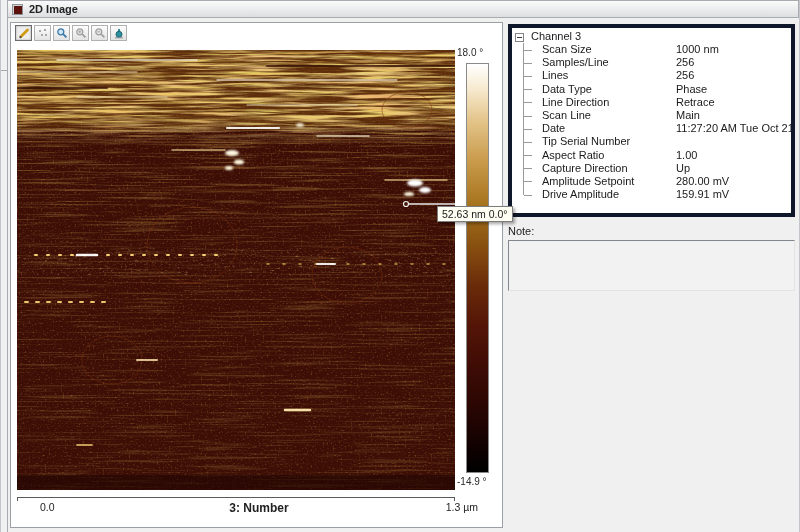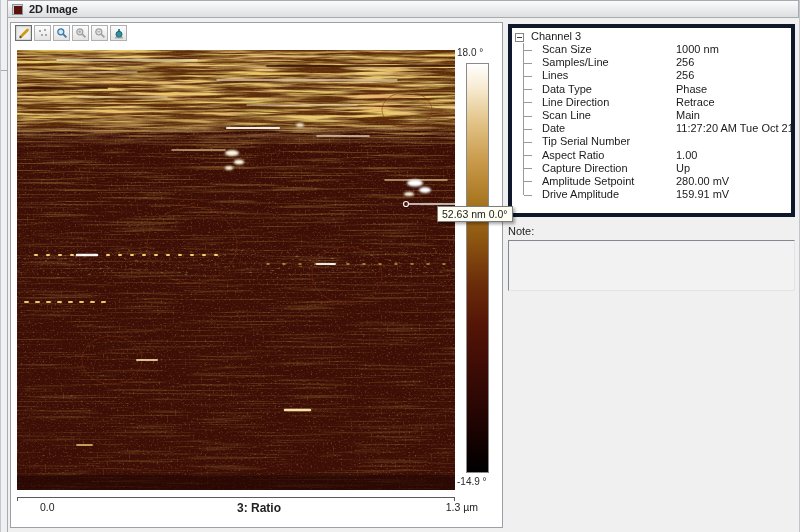--- a/index.html
+++ b/index.html
@@ -306,7 +306,7 @@
     <div id="axis-bracket"></div>
     <div id="axis-labels">
       <span id="axis-left">0.0</span>
-      <span id="axis-center">3: Ratio</span>
+      <span id="axis-center">3: Number</span>
       <span id="axis-right">1.3 µm</span>
     </div>
   </div>

